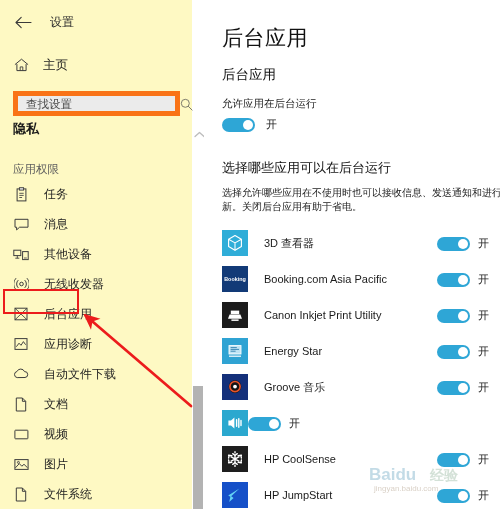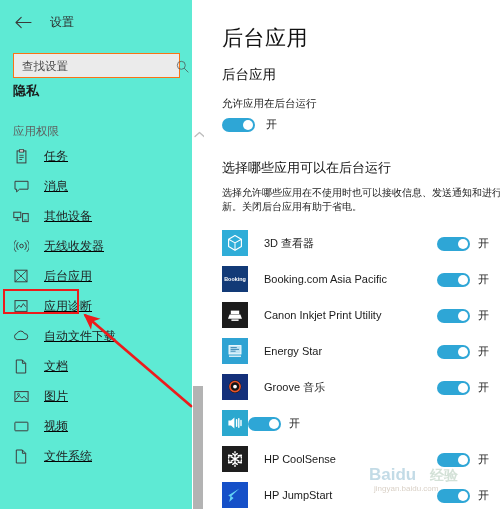--- a/index.html
+++ b/index.html
@@ -21,7 +21,7 @@
     position: absolute;
     left: 0; top: 0;
     width: 192px; height: 509px;
-    background: #5eead4;
+    background: #fef9c3;
   }
   .titlebar {
     height: 44px;

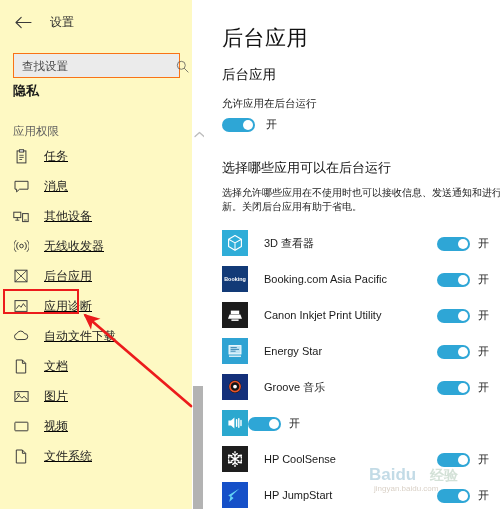--- a/index.html
+++ b/index.html
@@ -251,6 +251,16 @@
       <div class="app-title">设置</div>
     </div>
 
+    <div class="home-row">
+      <span class="icn">
+        <svg width="15" height="14" viewBox="0 0 15 14" fill="none">
+          <path d="M1.2 6.4 L7.5 1.2 L13.8 6.4" stroke="#3d3d3d" stroke-width="1" stroke-linecap="round" stroke-linejoin="round"></path>
+          <path d="M2.9 6.1 V12.6 H12.1 V6.1" stroke="#3d3d3d" stroke-width="1" stroke-linejoin="round"></path>
+          <path d="M6.2 12.6 V8.9 H8.8 V12.6" stroke="#3d3d3d" stroke-width="0.9"></path>
+        </svg>
+      </span>
+      <span class="home-label">主页</span>
+    </div>
 
     <div class="search-wrap">
       <input type="text" placeholder="查找设置" style="">

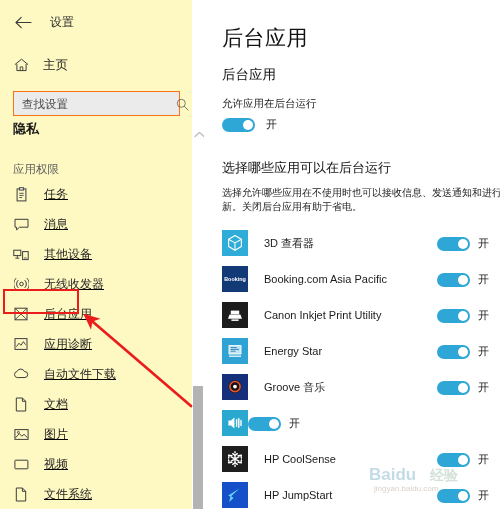--- a/index.html
+++ b/index.html
@@ -56,7 +56,7 @@
     margin: 9px 12px 0 13px;
     height: 25px;
     background: #ebebeb;
-    border: 1px solid #f97316;
+    border: 5px solid #f97316;
     display: flex;
     align-items: center;
     padding: 0 6px 0 8px;

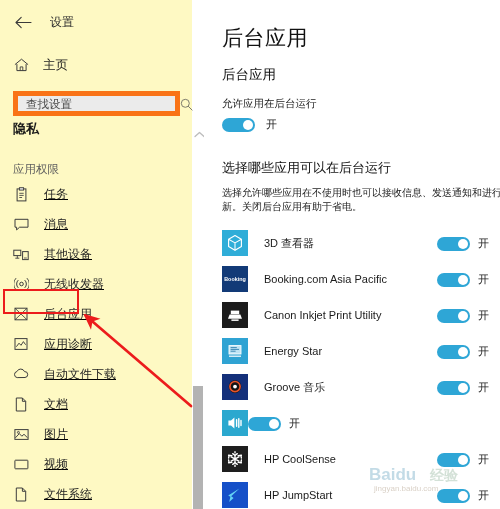--- a/index.html
+++ b/index.html
@@ -101,7 +101,6 @@
     align-items: center;
     padding-left: 13px;
     gap: 15px;
-    text-decoration: underline;
   }
   .nav-item .icn {
     width: 16px; height: 16px;

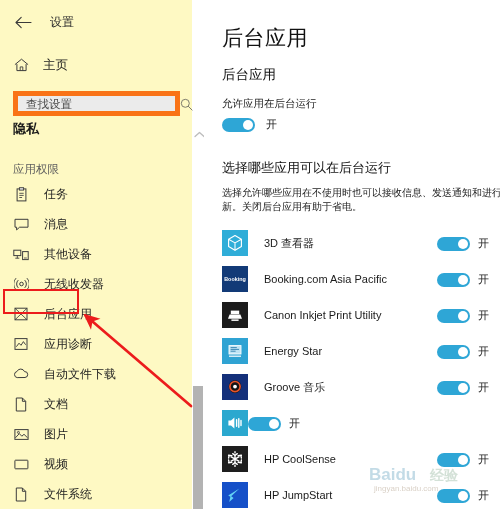--- a/index.html
+++ b/index.html
@@ -367,6 +367,15 @@
 
       <div class="nav-item">
         <span class="icn">
+          <svg width="15" height="11" viewBox="0 0 15 11" fill="none">
+            <rect x="0.9" y="1.2" width="13" height="8.6" rx="0.6" stroke="#3d3d3d" stroke-width="1"></rect>
+          </svg>
+        </span>
+        <span class="lbl">视频</span>
+      </div>
+
+      <div class="nav-item">
+        <span class="icn">
           <svg width="15" height="13" viewBox="0 0 15 13" fill="none">
             <rect x="0.9" y="1.6" width="13.2" height="9.8" stroke="#3d3d3d" stroke-width="1"></rect>
             <path d="M1.4 9.8 L5.3 5.6 L7.8 8.2 L10 6.3 L13.6 9.8" stroke="#3d3d3d" stroke-width="0.95" stroke-linejoin="round"></path>
@@ -374,15 +383,6 @@
           </svg>
         </span>
         <span class="lbl">图片</span>
-      </div>
-
-      <div class="nav-item">
-        <span class="icn">
-          <svg width="15" height="11" viewBox="0 0 15 11" fill="none">
-            <rect x="0.9" y="1.2" width="13" height="8.6" rx="0.6" stroke="#3d3d3d" stroke-width="1"></rect>
-          </svg>
-        </span>
-        <span class="lbl">视频</span>
       </div>
 
       <div class="nav-item">

